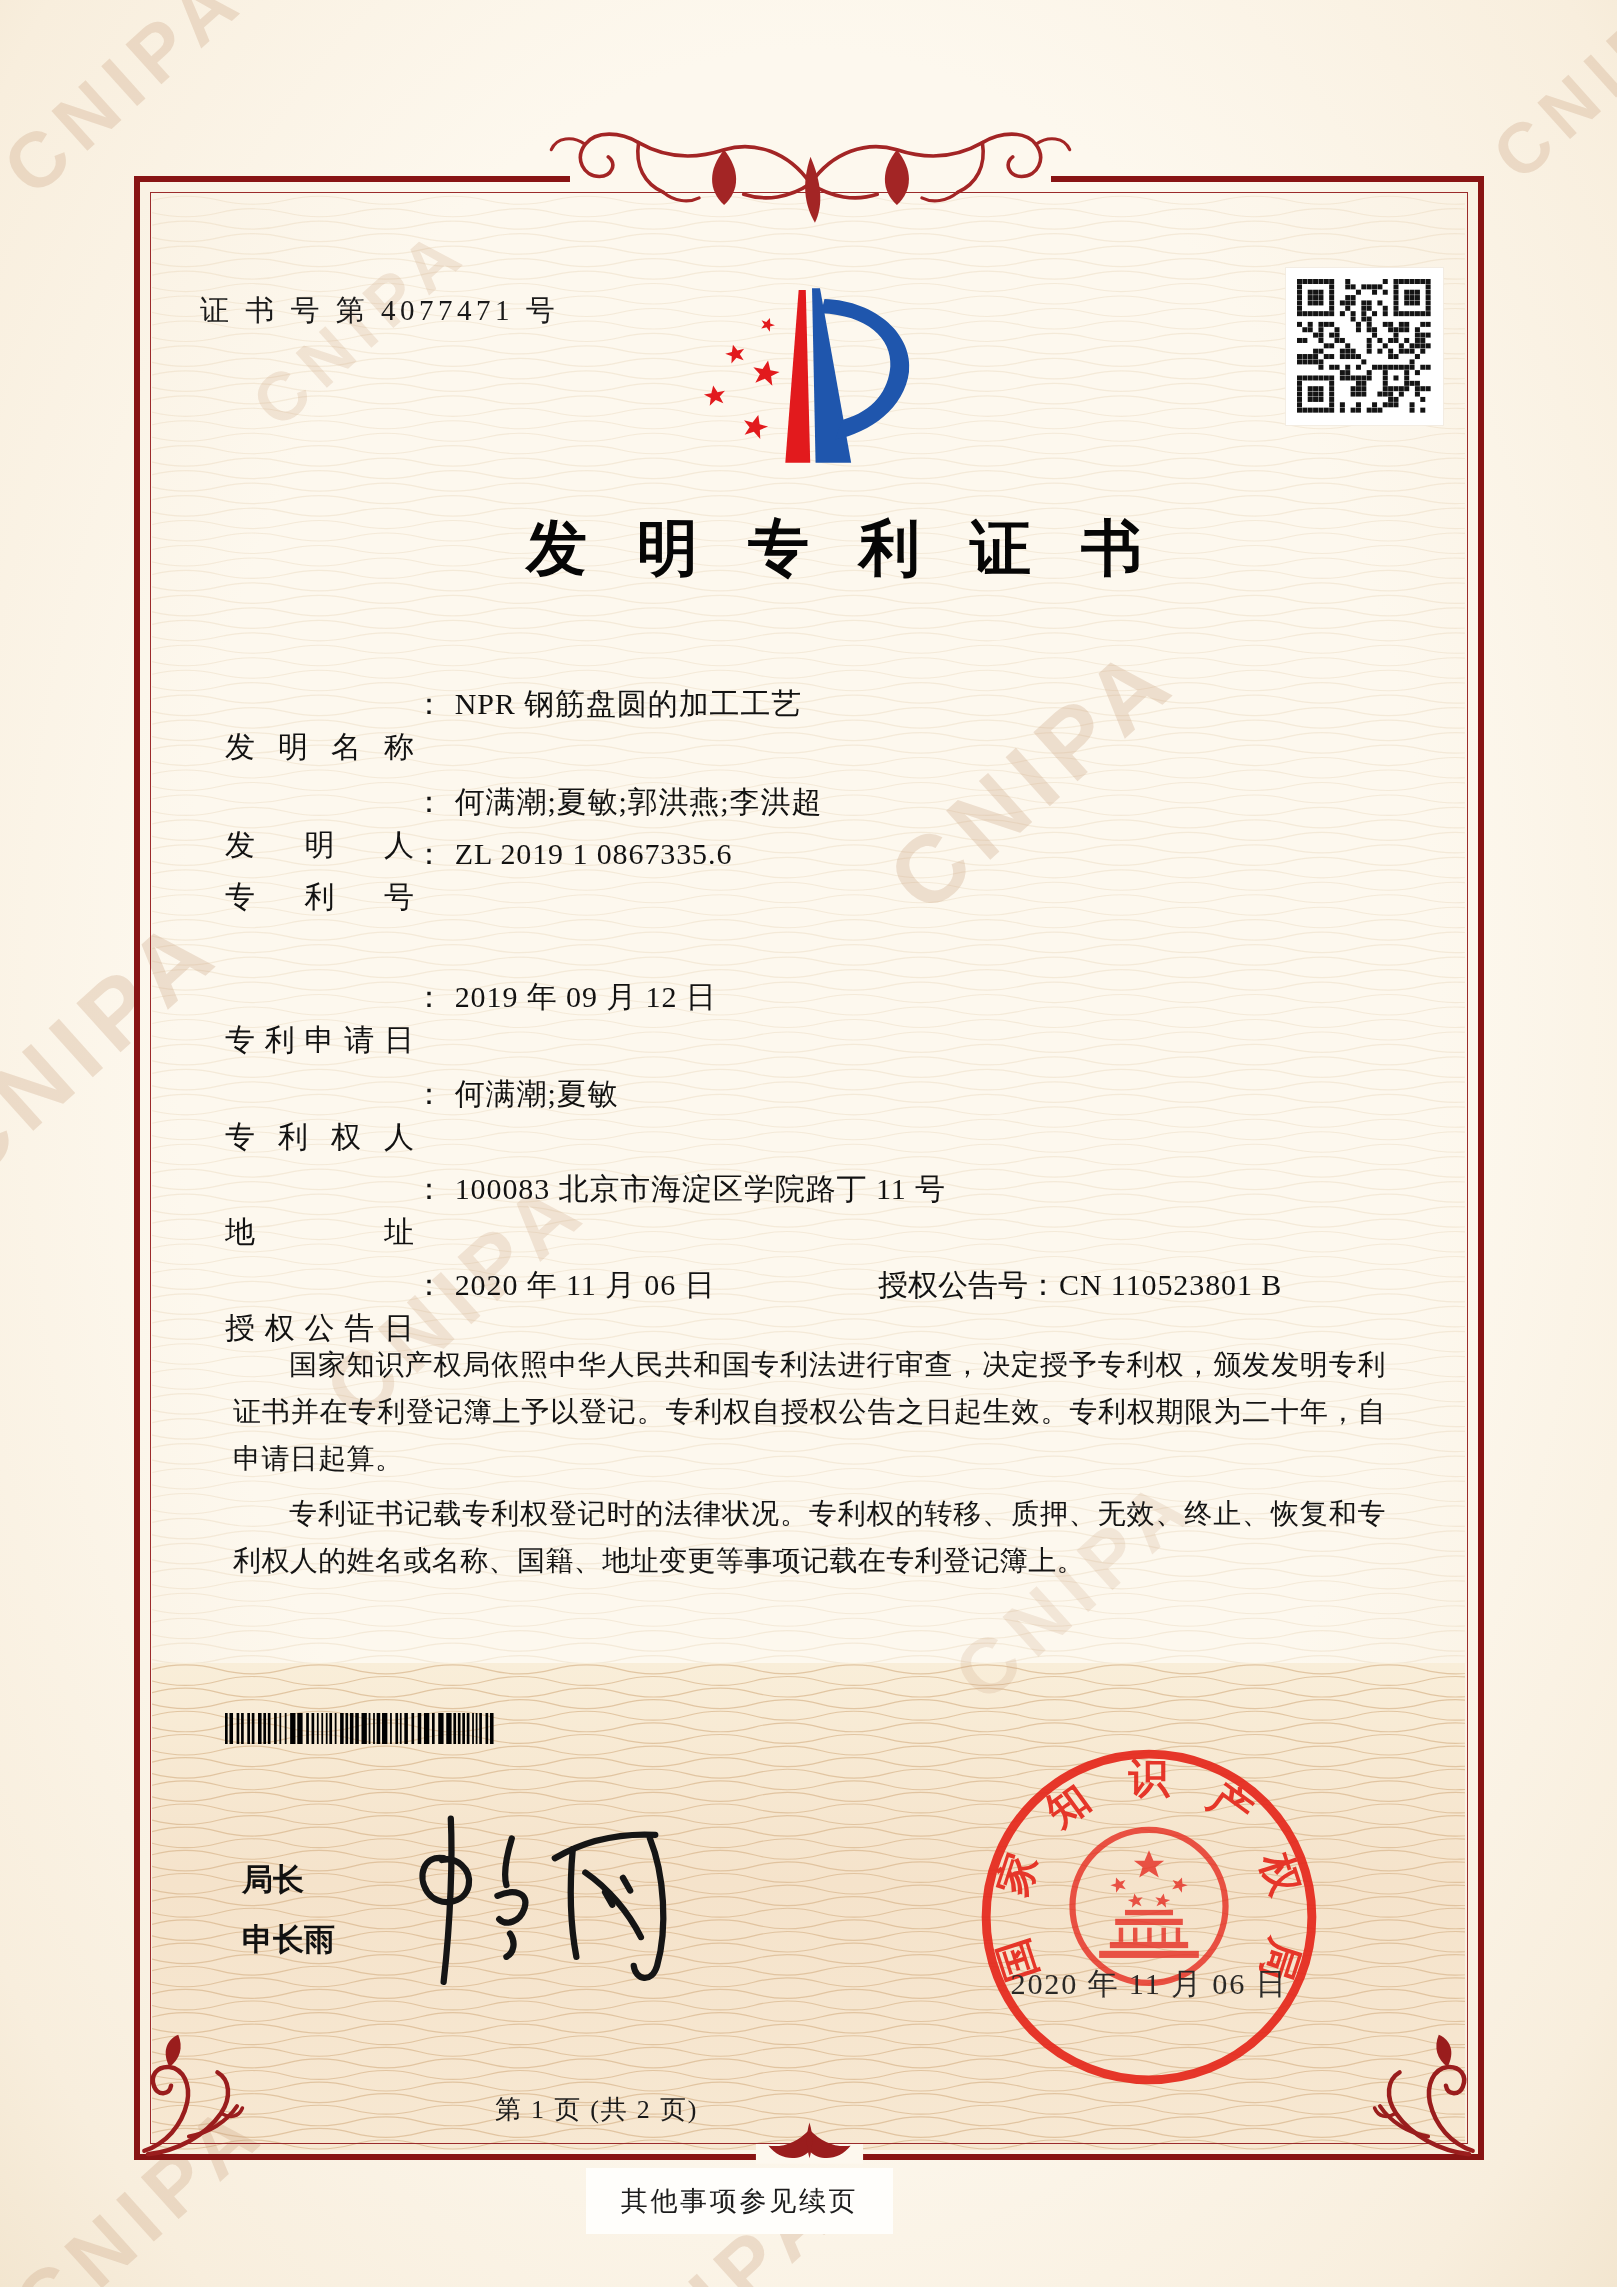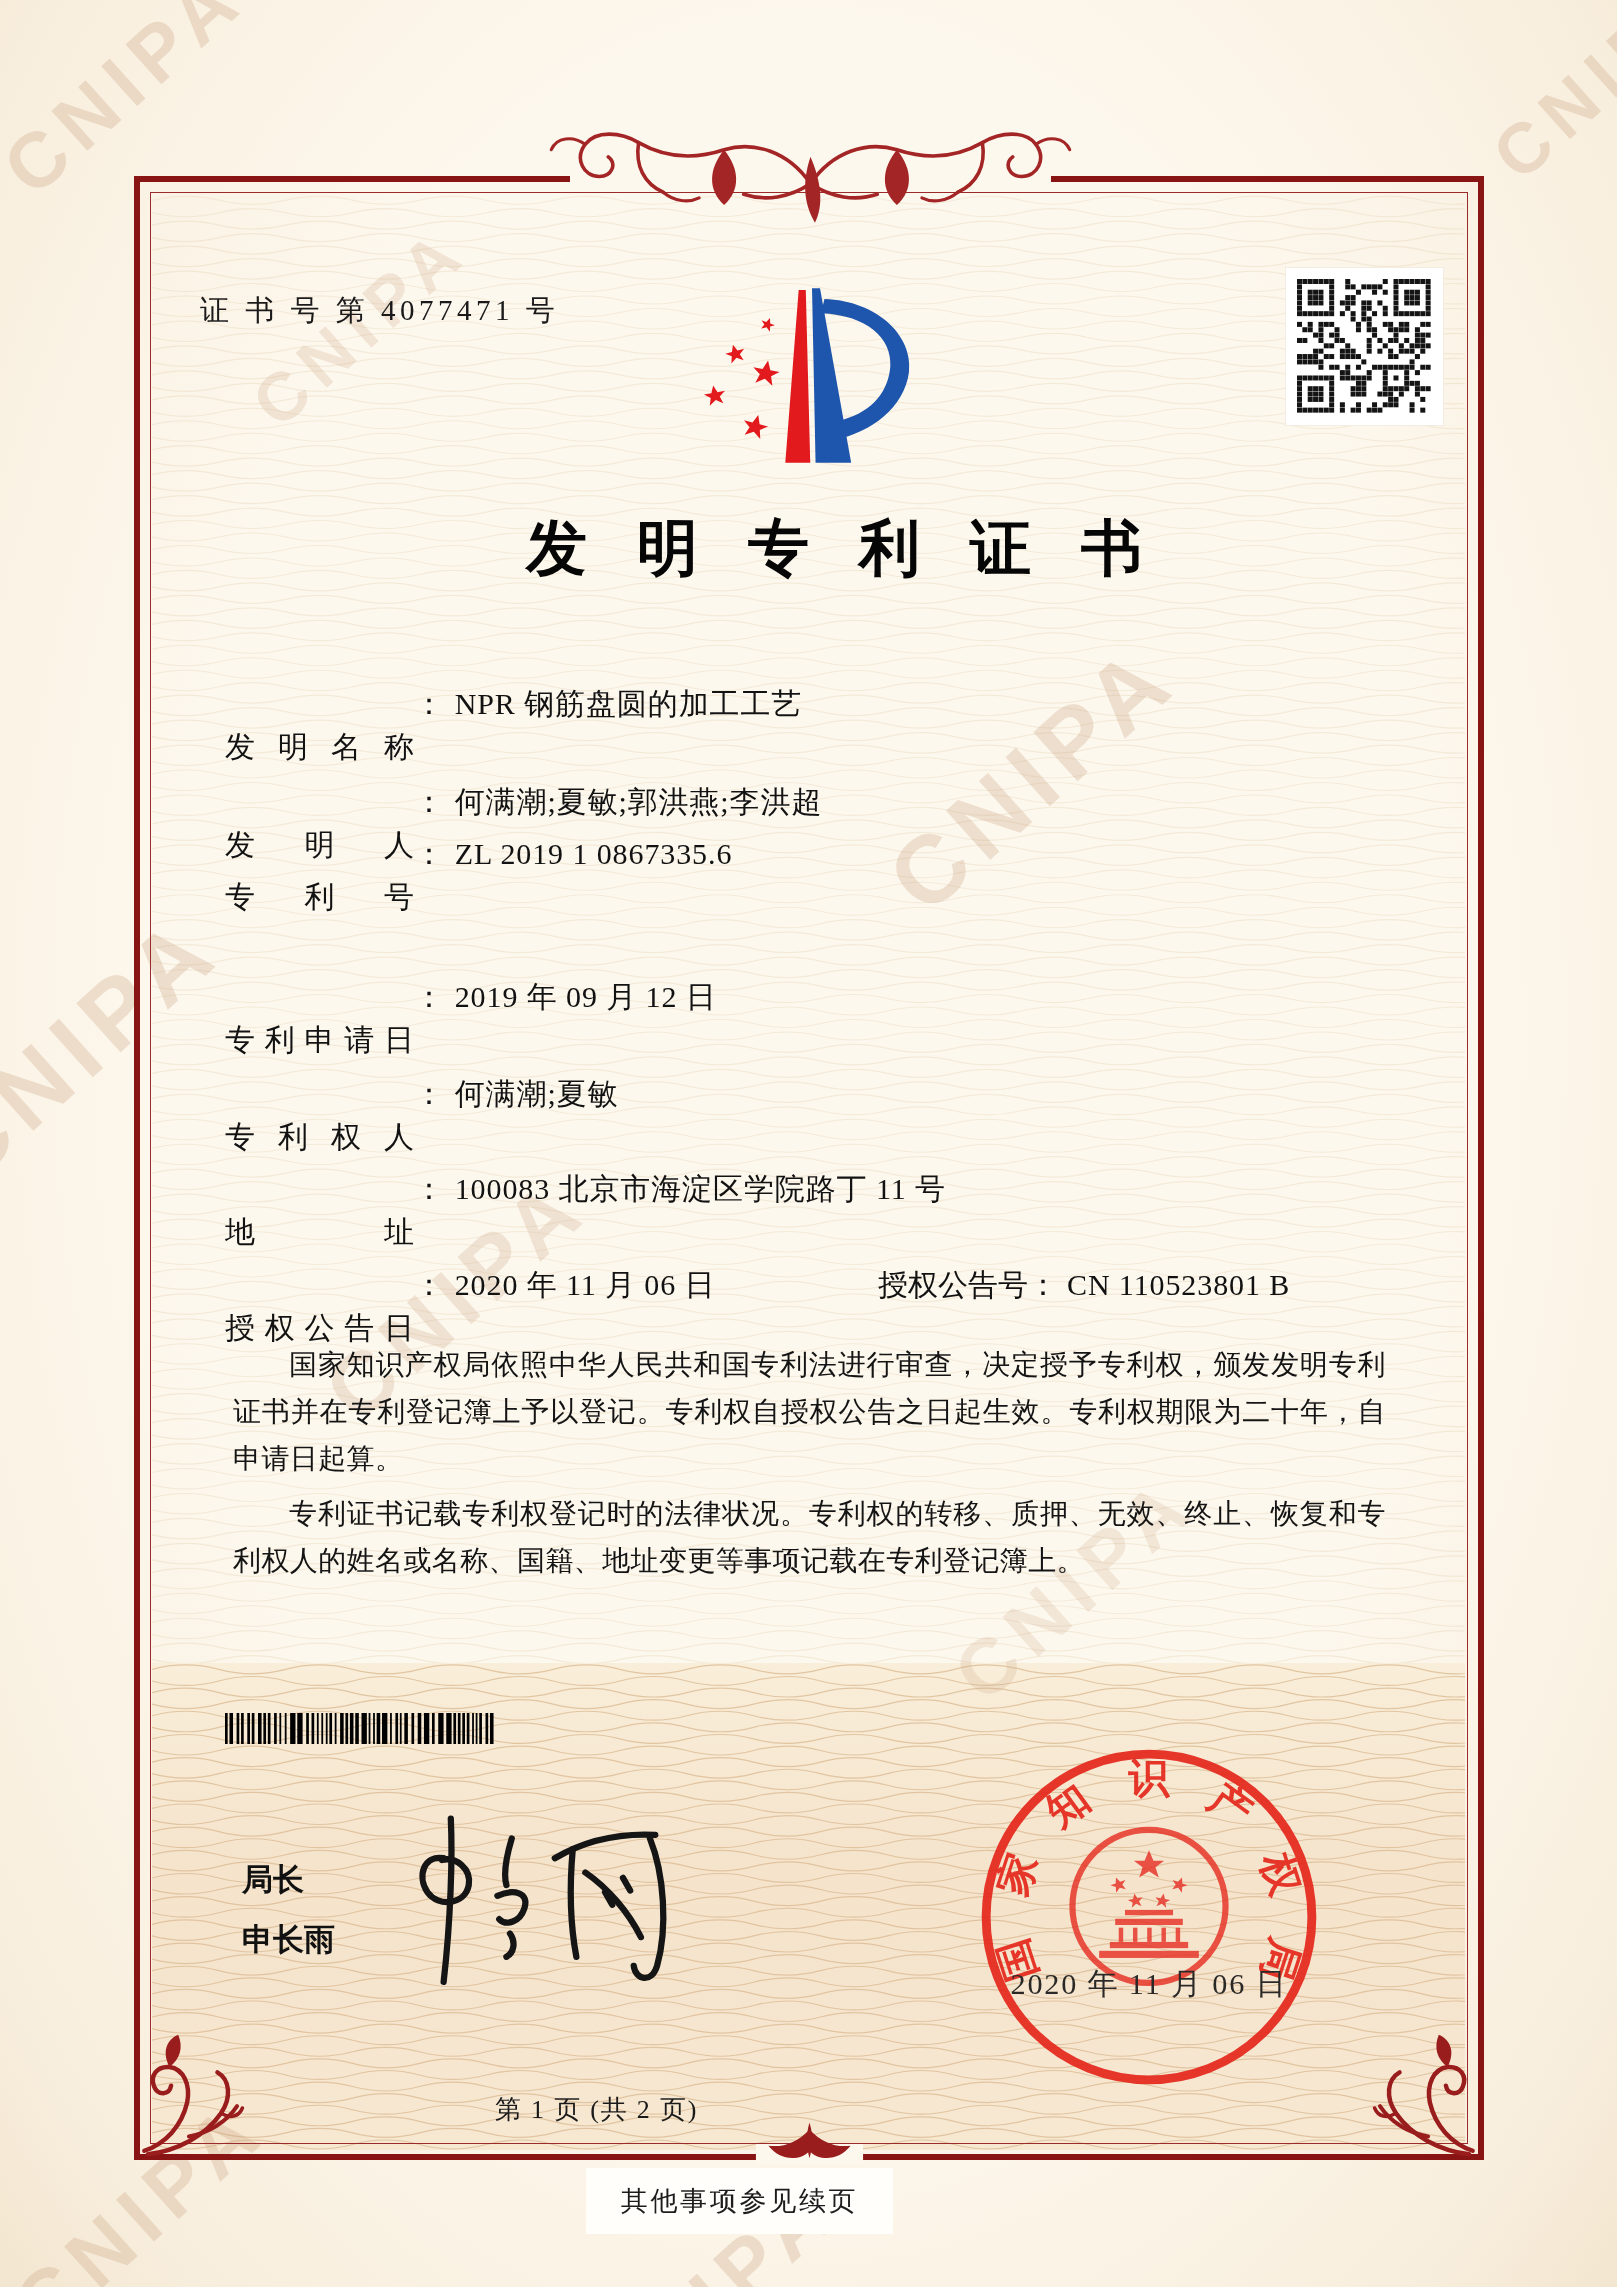--- a/index.html
+++ b/index.html
@@ -33,7 +33,7 @@
   .frow .flabel{display:inline-block;width:189px;text-align:justify;text-align-last:justify;vertical-align:top;margin-top:43px;}
   .frow .fvalue{margin-left:10.7px;letter-spacing:0.9px;}
   .frow2{position:absolute;left:878px;font-size:30px;white-space:nowrap;}
-  .frow2 .fvalue{margin-left:9px;letter-spacing:0.9px;}
+  .frow2 .fvalue{margin-left:1px;letter-spacing:0.9px;}
   
   .paras{left:225px;top:1333px;width:1169px;font-size:28px;line-height:47px;text-align:justify;color:#141414;}
   .paras p{margin:8px;text-indent:2em;letter-spacing:0.4px;}

